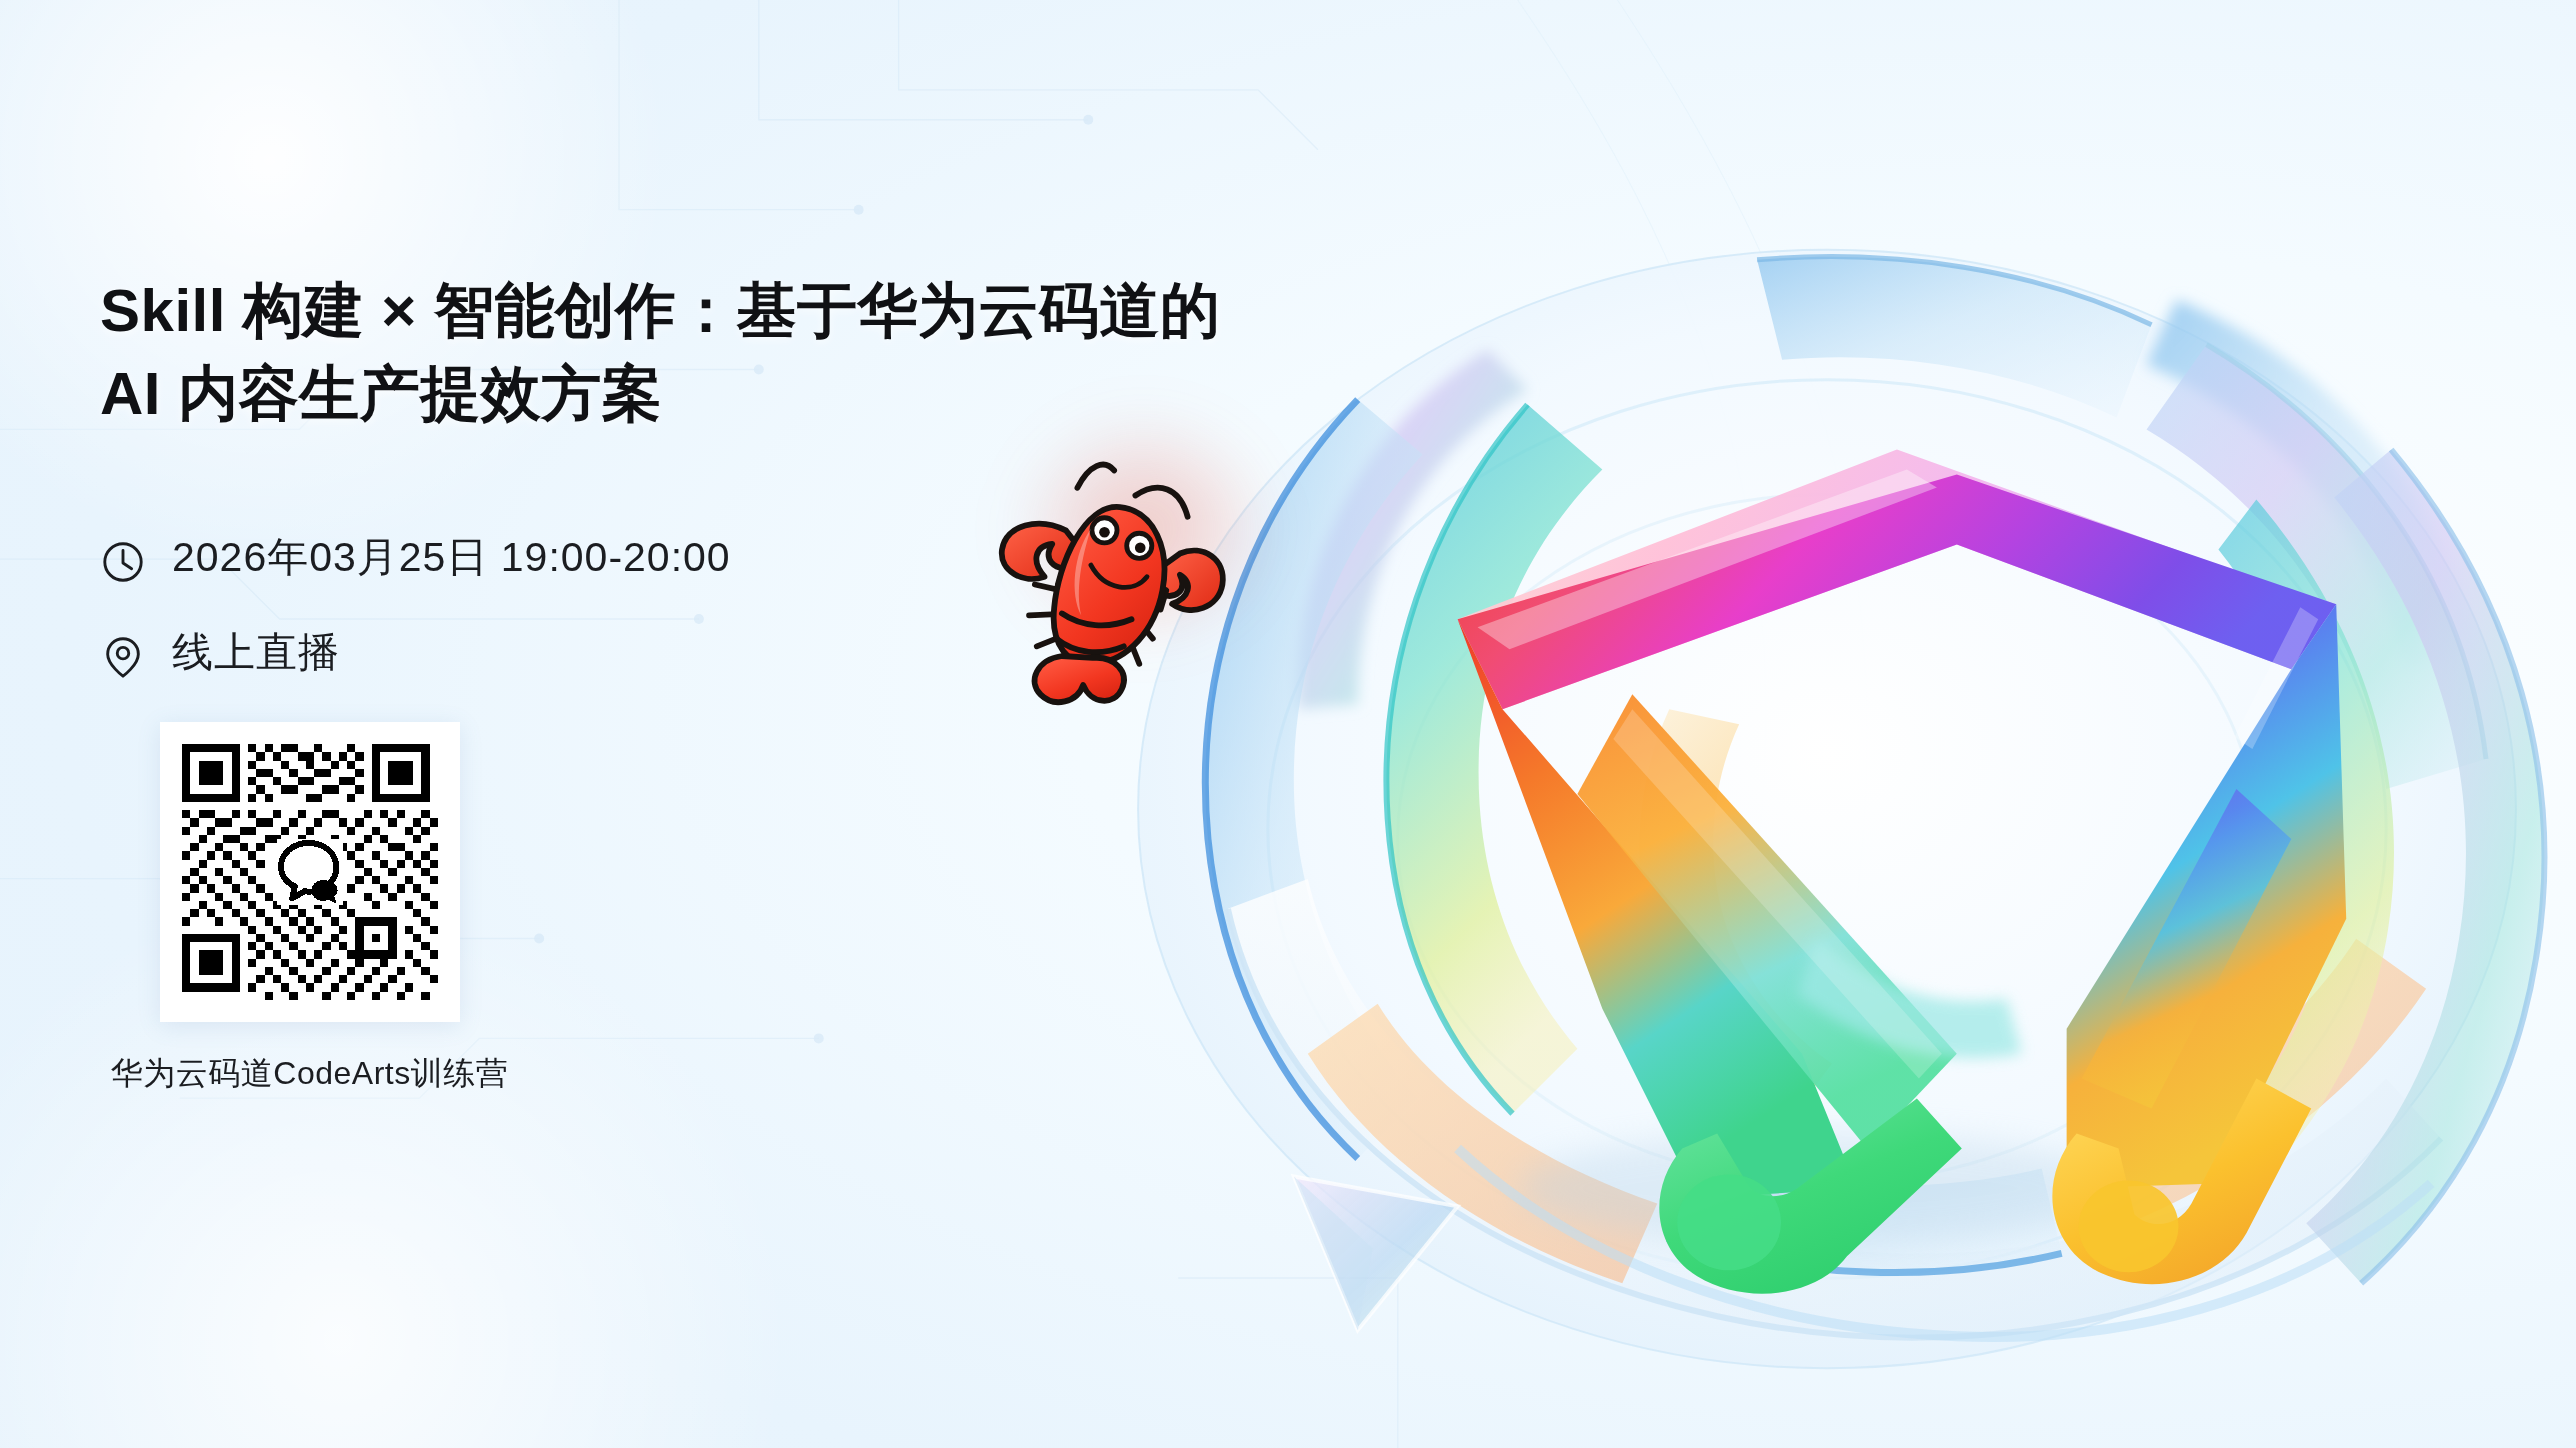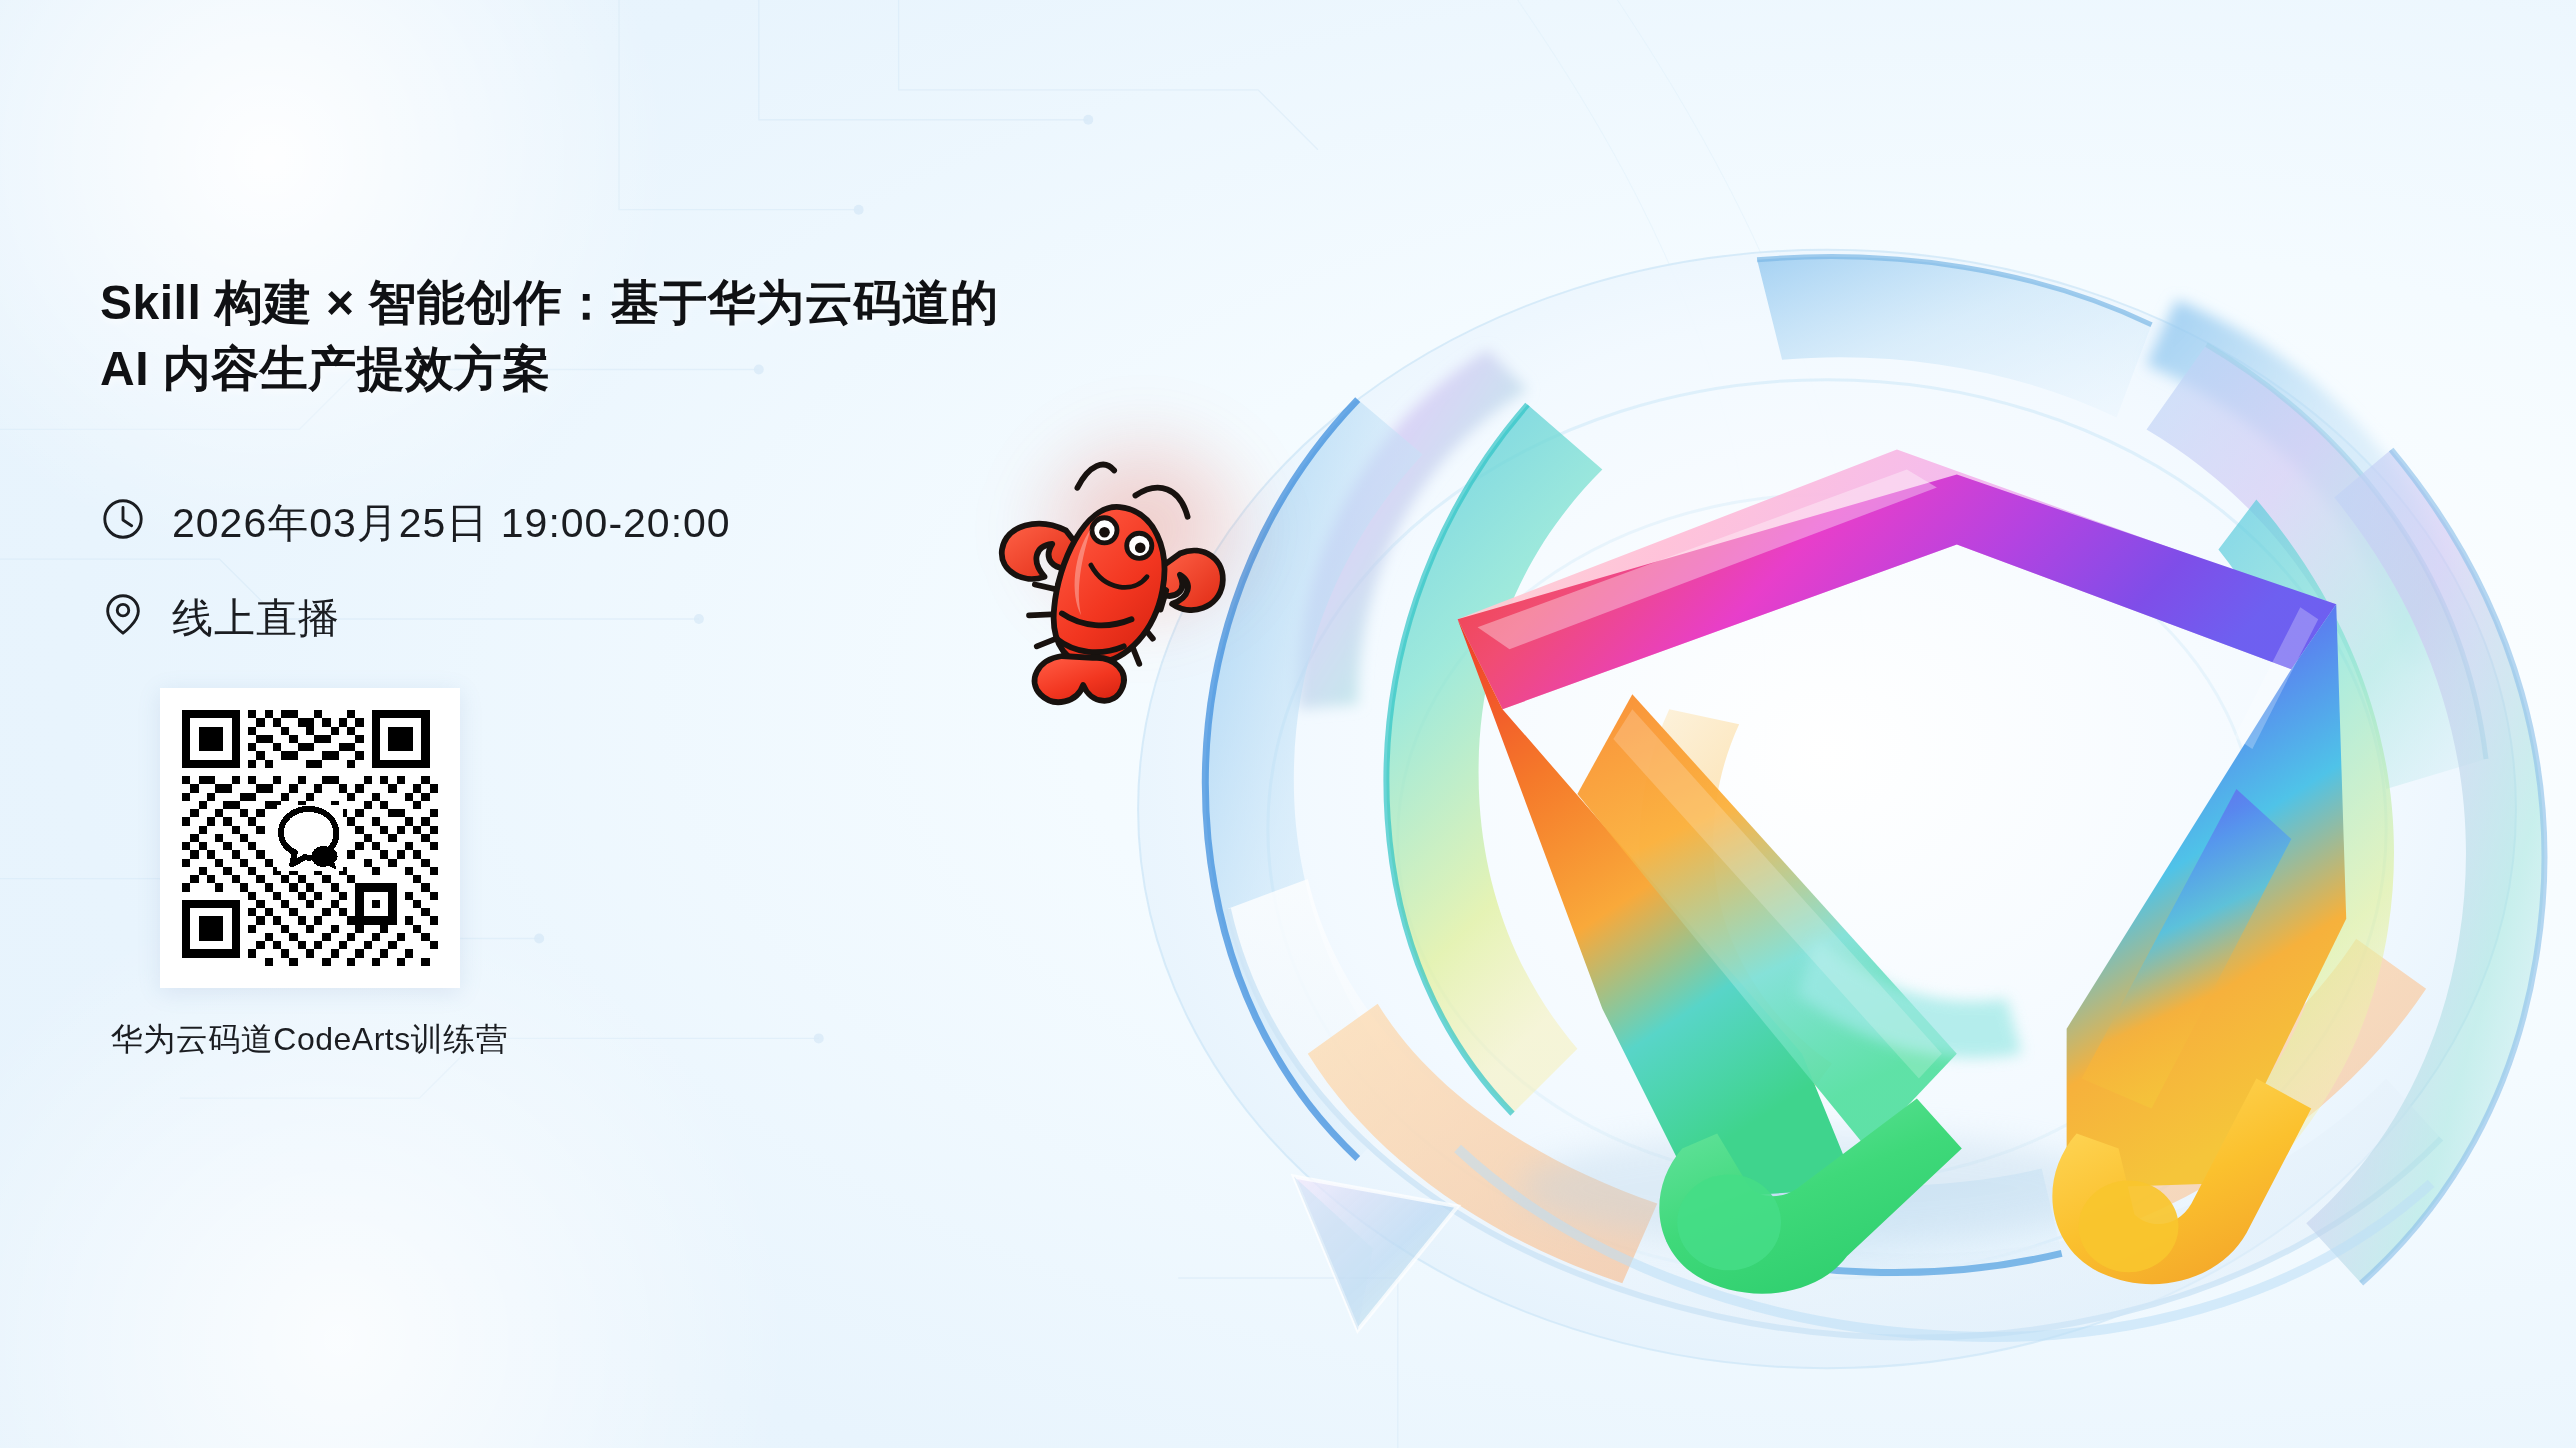--- a/index.html
+++ b/index.html
@@ -64,7 +64,7 @@
   }
 
   .headline {
-    font-size: 48px;
+    font-size: 60px;
     line-height: 1.38;
     font-weight: 700;
     color: #101114;

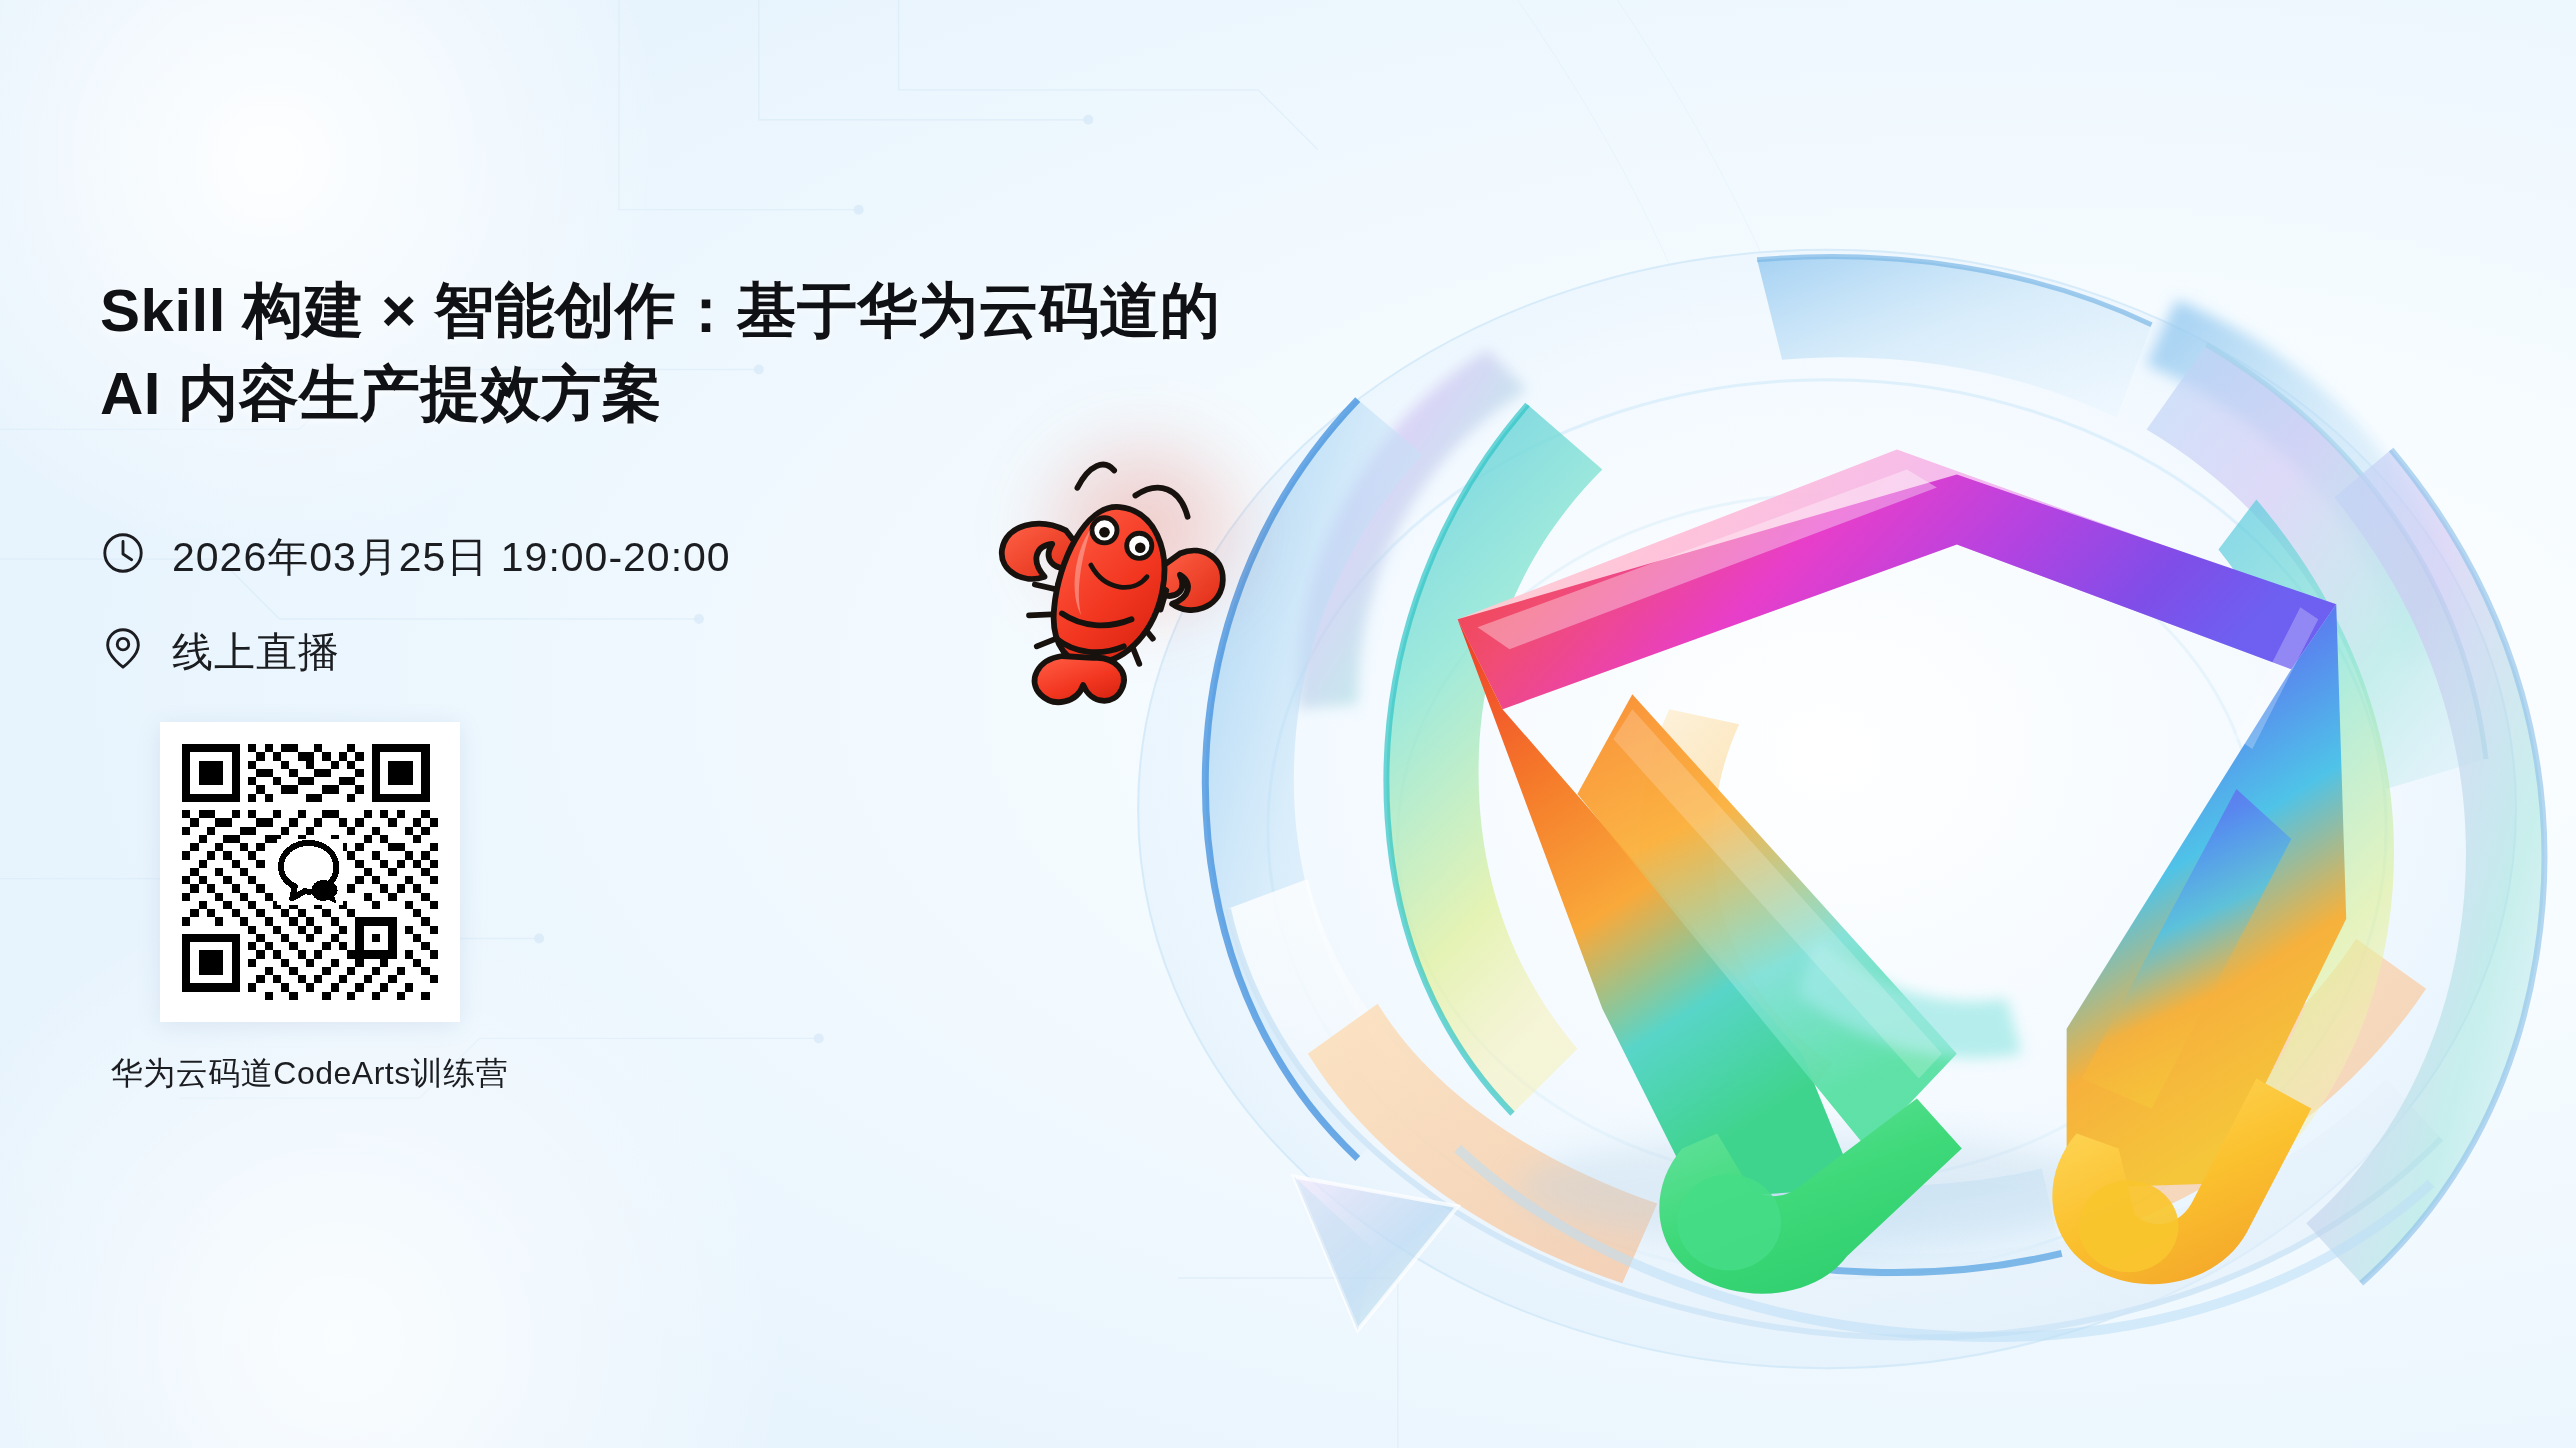--- a/index.html
+++ b/index.html
@@ -80,7 +80,7 @@
   }
   .meta-row {
     display: flex;
-    align-items: flex-start;
+    align-items: flex-end;
     gap: 26px;
     margin-bottom: 40px;
     color: #1b1d21;

